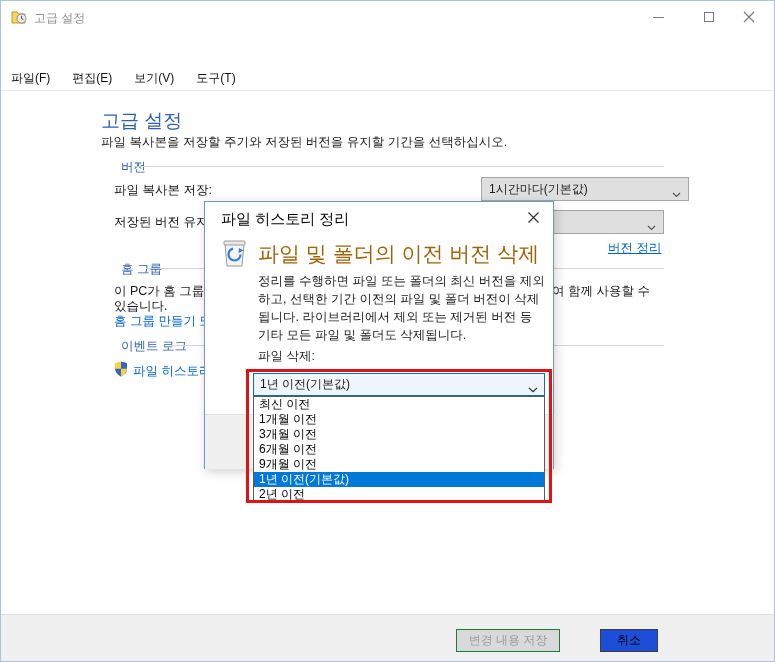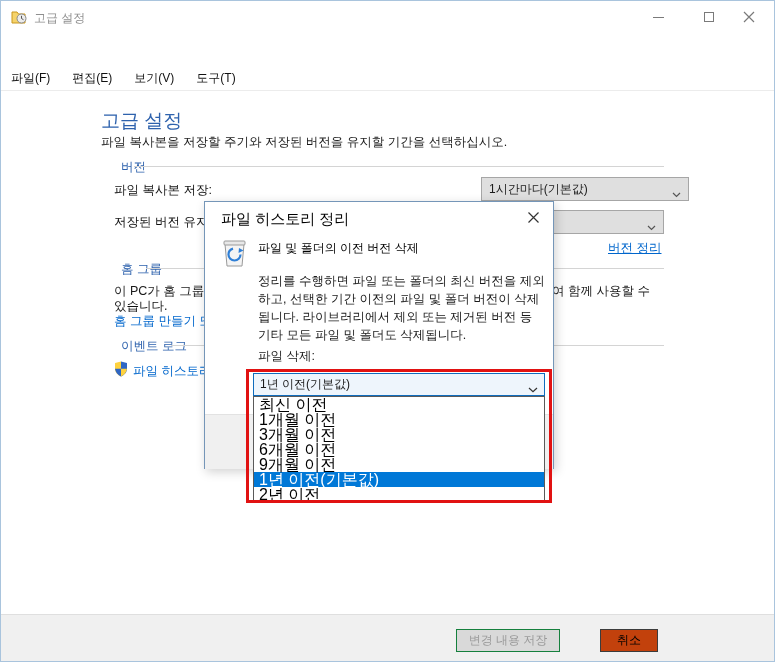--- a/index.html
+++ b/index.html
@@ -58,7 +58,7 @@
   .dialog { position:absolute; left:203px; top:200px; width:350px; height:268px; background:#fff; border:1px solid #7596b8; box-shadow:2px 3px 10px rgba(0,0,0,.18); z-index:5; }
   .dialog .dtitle { position:absolute; left:16px; top:8px; font-size:15px; color:#000; }
   .dialog .dclose { position:absolute; right:13px; top:9px; }
-  .dialog .dheading { position:absolute; left:53px; top:38px; font-size:12px; color:#000000; }
+  .dialog .dheading { position:absolute; left:53px; top:38px; font-size:21px; color:#a16207; }
   .dialog .dbody { position:absolute; left:53px; top:70px; width:287px; font-size:12.5px; line-height:18px; color:#1a1a1a; }
   .dialog .dfield { position:absolute; left:53px; top:146px; font-size:12.5px; }
   .dialog .dfooter { position:absolute; left:0; top:212px; width:100%; height:55px; background:#f0f0f0; border-top:1px solid #e2e2e2; }

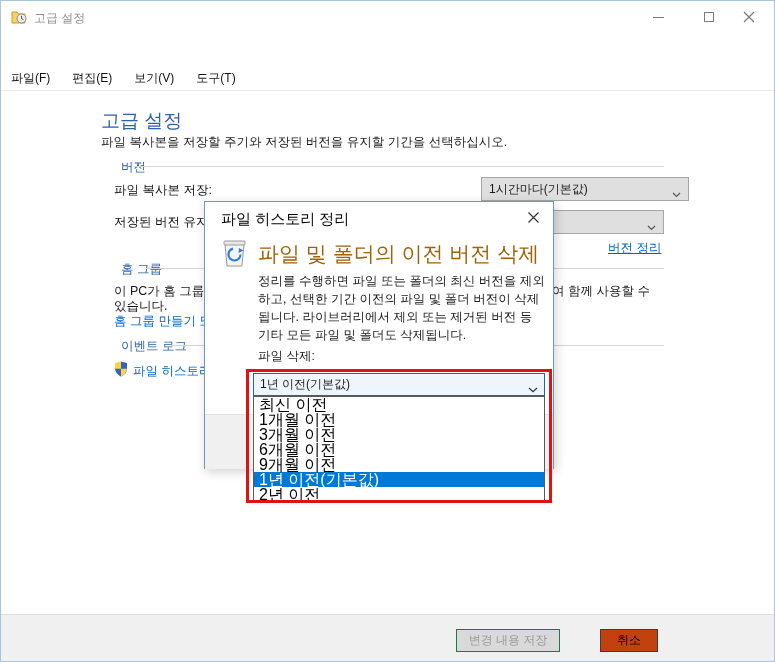--- a/index.html
+++ b/index.html
@@ -69,7 +69,7 @@
   .ddl-closed { position:absolute; left:252px; top:372px; width:292px; height:23px; background:#eef5fc; border:1px solid #0f6cbd; display:flex; align-items:center; padding:0 22px 0 6px; z-index:6; }
   .ddl-closed .chev { position:absolute; right:6px; top:8px; }
   .ddl-list { position:absolute; left:252px; top:395px; width:292px; background:#fff; border:1px solid #5a5a5a; z-index:6; }
-  .ddl-opt { height:15px; line-height:15px; padding-left:5px; font-size:16px; color:#000; }
+  .ddl-opt { height:15px; line-height:15px; padding-left:5px; font-size:12px; color:#000; }
   .ddl-opt.selected { background:#0078d7; color:#fff; }
 </style>
 </head>

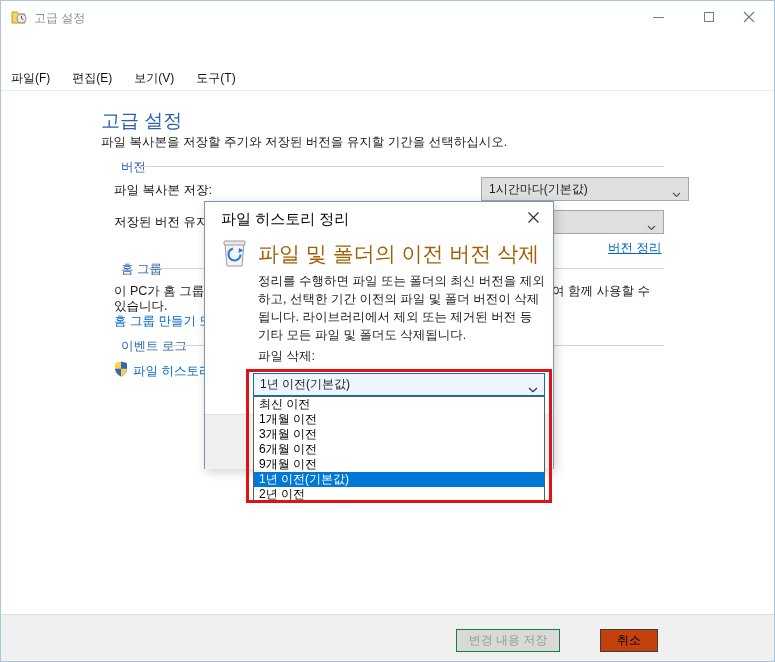--- a/index.html
+++ b/index.html
@@ -52,7 +52,7 @@
   .footer { position:absolute; left:0; top:613px; width:100%; height:48px; background:#f0f0f0; border-top:1px solid #dfdfdf; }
   .btn { position:absolute; top:14px; height:23px; display:flex; align-items:center; justify-content:center; font-size:12px; }
   .btn-save { left:455px; width:104px; background:#d9d9d9; border:1px solid #15803d; color:#9a9a9a; }
-  .btn-cancel { left:599px; width:58px; background:#c2410c; border:1px solid #3c3c3c; color:#000; }
+  .btn-cancel { left:599px; width:58px; background:#1d4ed8; border:1px solid #3c3c3c; color:#000; }
 
   
   .dialog { position:absolute; left:203px; top:200px; width:350px; height:268px; background:#fff; border:1px solid #7596b8; box-shadow:2px 3px 10px rgba(0,0,0,.18); z-index:5; }

